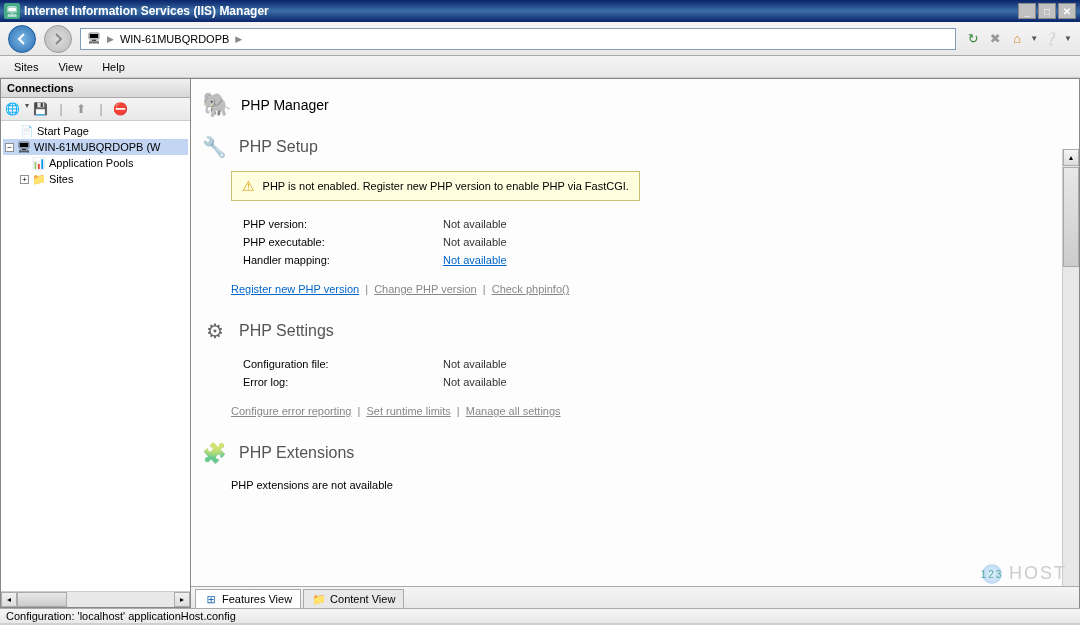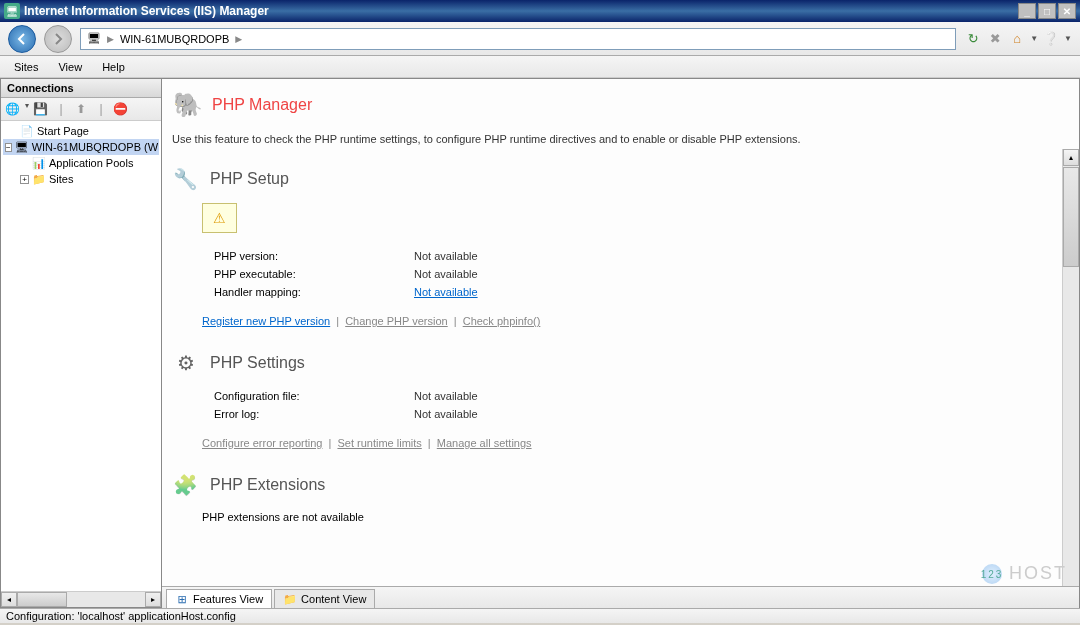--- a/index.html
+++ b/index.html
@@ -26,7 +26,7 @@
 
 .workspace { display: flex; height: 530px; }
 
-.connections-panel { width: 162px; border: 1px solid #888; background: #e8e8e8; display: flex; flex-direction: column; }
+.connections-panel { width: 191px; border: 1px solid #888; background: #e8e8e8; display: flex; flex-direction: column; }
 .panel-header { background: linear-gradient(to bottom, #f0f0f0, #d8d8d8); padding: 3px 6px; font-weight: bold; border-bottom: 1px solid #aaa; font-size: 11px; }
 .panel-toolbar { background: linear-gradient(to bottom, #f5f5f5, #e8e8e8); padding: 3px 4px; display: flex; gap: 4px; border-bottom: 1px solid #ccc; }
 .tb-icon { width: 16px; height: 16px; display: inline-flex; align-items: center; justify-content: center; cursor: pointer; font-size: 12px; }

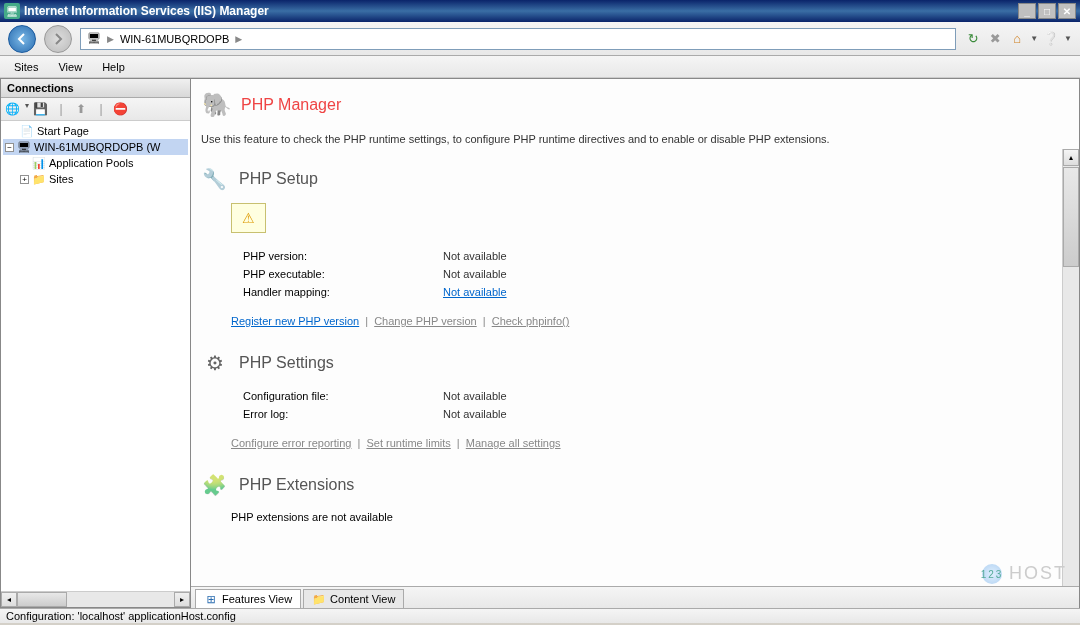--- a/index.html
+++ b/index.html
@@ -45,7 +45,7 @@
 
 .page-title-row { display: flex; align-items: center; gap: 8px; margin-bottom: 12px; }
 .page-big-icon { width: 32px; height: 32px; display: inline-flex; align-items: center; justify-content: center; font-size: 24px; }
-.page-title { font-family: "Segoe UI", sans-serif; font-size: 16px; color: #ef4444; font-weight: normal; }
+.page-title { font-family: "Segoe UI", sans-serif; font-size: 14px; color: #000000; font-weight: normal; }
 .intro-text { font-size: 11px; color: #333; margin-bottom: 20px; }
 
 .section { margin-bottom: 22px; padding-left: 30px; }

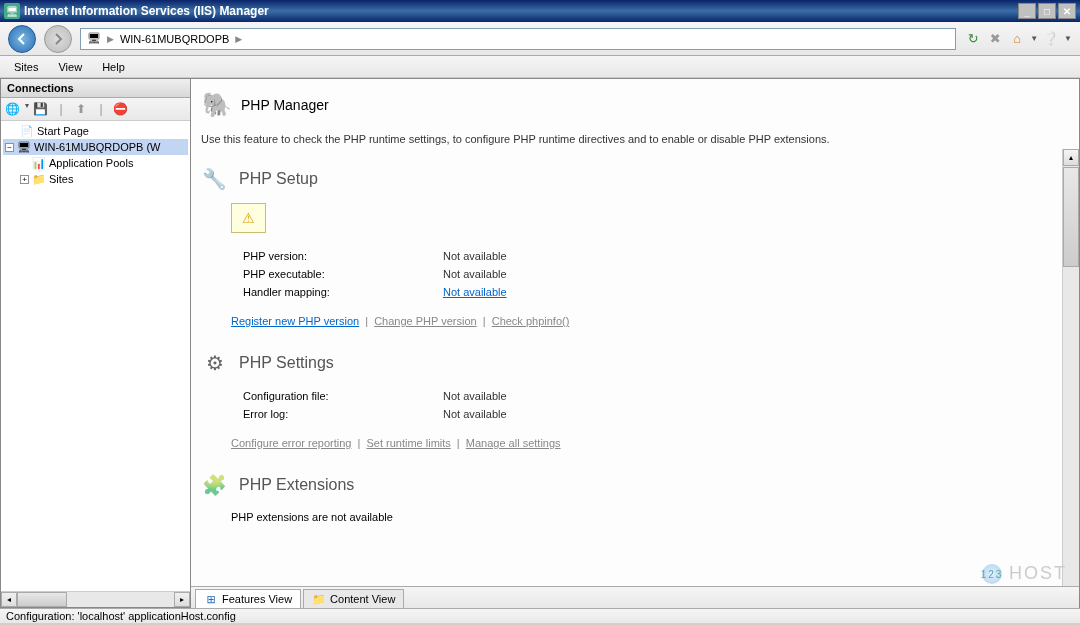--- a/index.html
+++ b/index.html
@@ -179,7 +179,6 @@
         <span class="page-big-icon">🐘</span>
         <span class="page-title">PHP Manager</span>
       </div>
-      <div class="intro-text">Use this feature to check the PHP runtime settings, to configure PHP runtime directives and to enable or disable PHP extensions.</div>
 
       <div class="section">
         <div class="section-head">

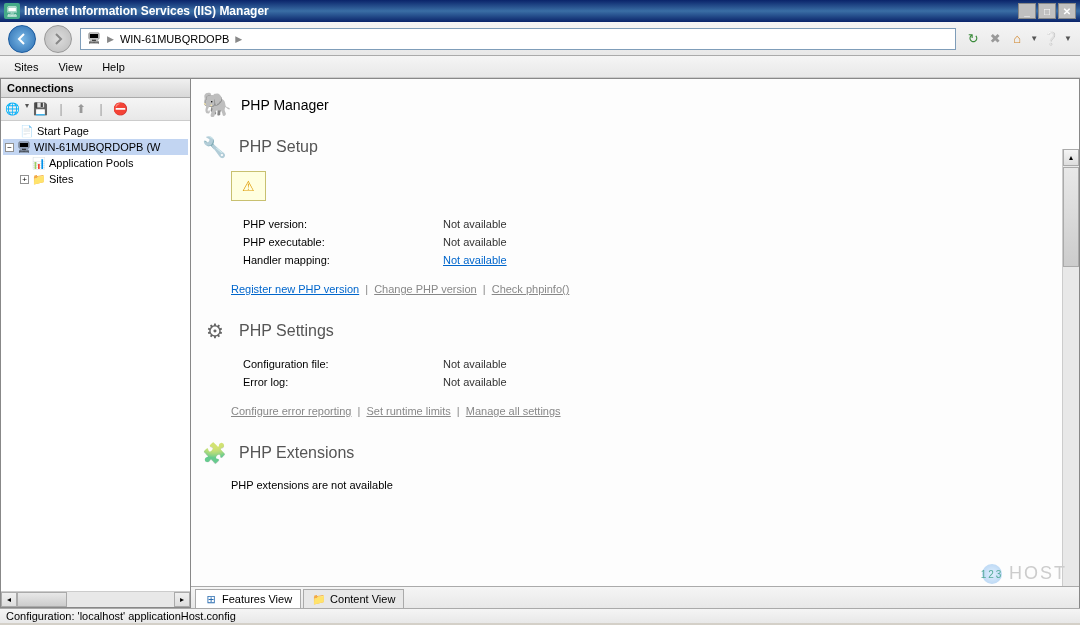--- a/index.html
+++ b/index.html
@@ -187,6 +187,7 @@
         </div>
         <div class="warning-box">
           <span class="warn-icon">⚠</span>
+          <span>PHP is not enabled. Register new PHP version to enable PHP via FastCGI.</span>
         </div>
         <div class="kv-row">
           <span class="kv-label">PHP version:</span>

